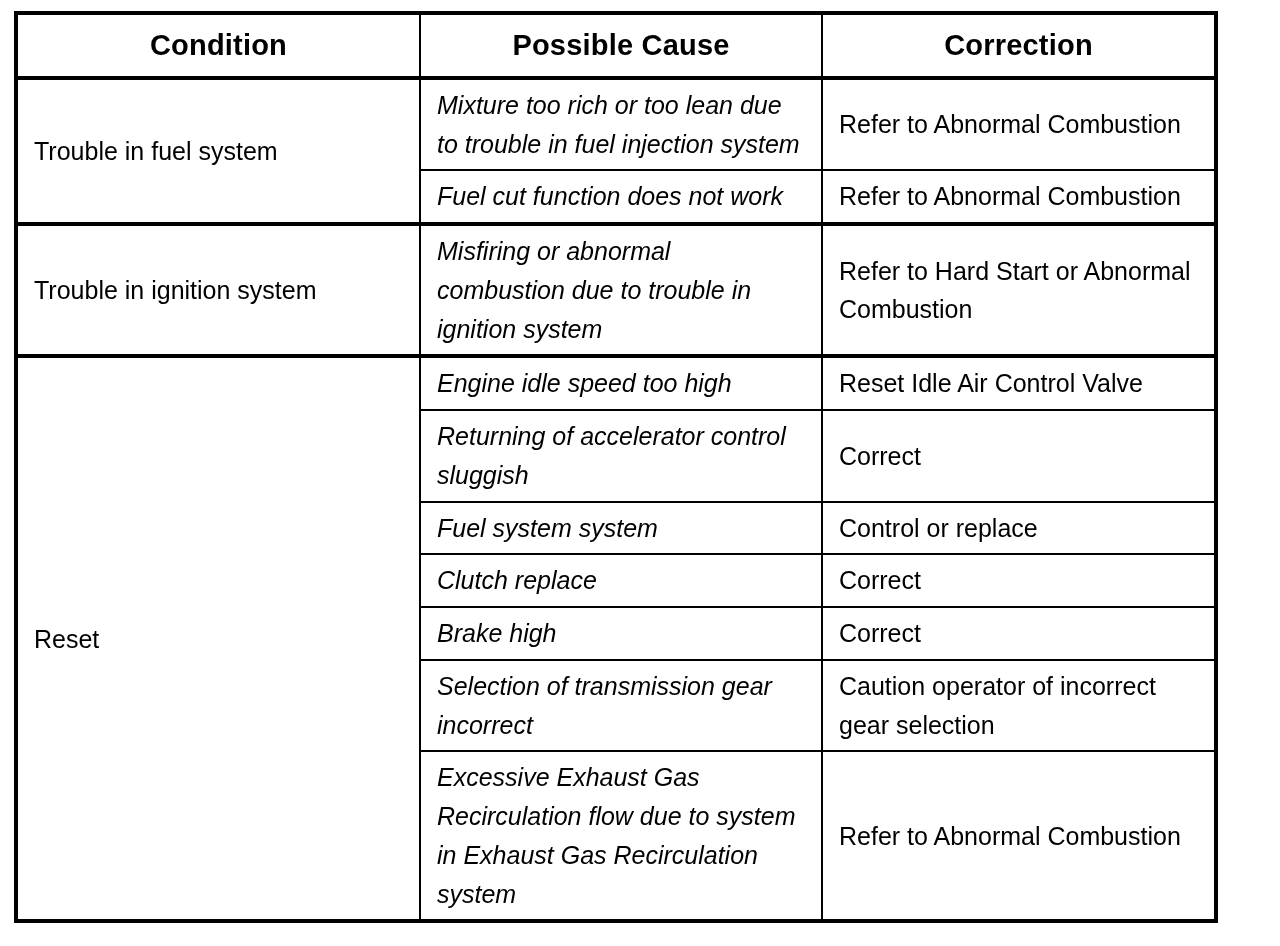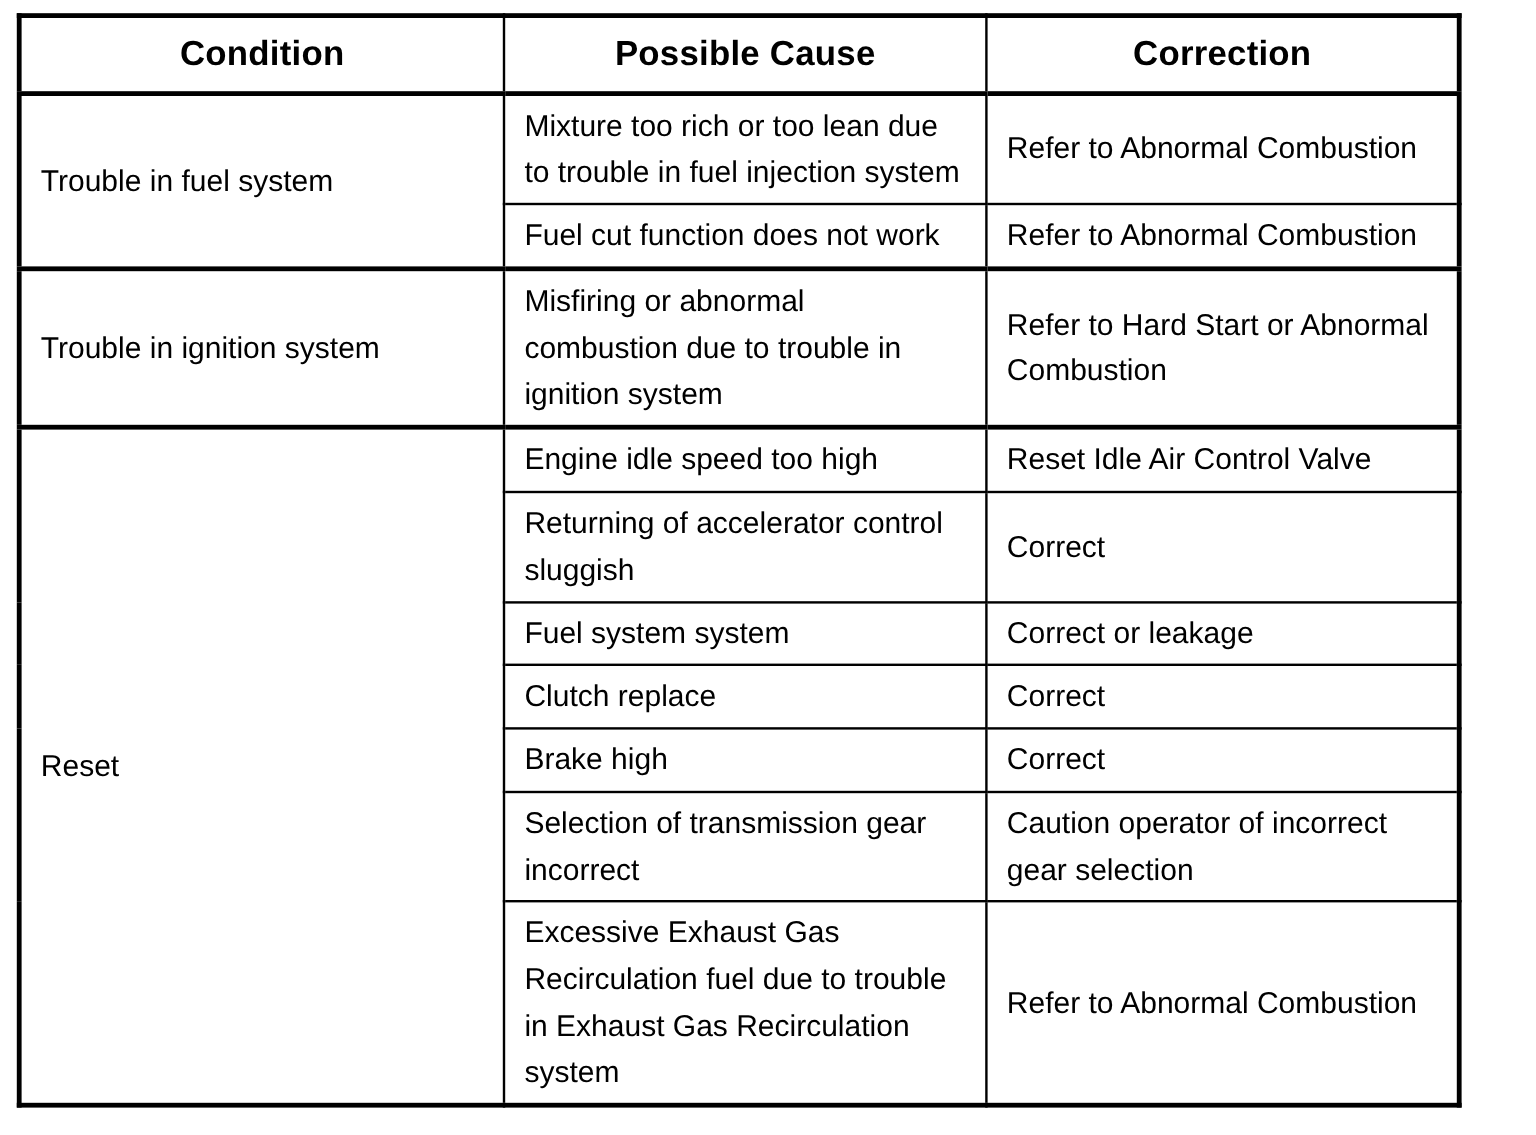--- a/index.html
+++ b/index.html
@@ -72,6 +72,7 @@
   }
   td.cause-cell {
     border-right-width: 3px;
+    font-style: italic;
   }
 </style>
 </head>

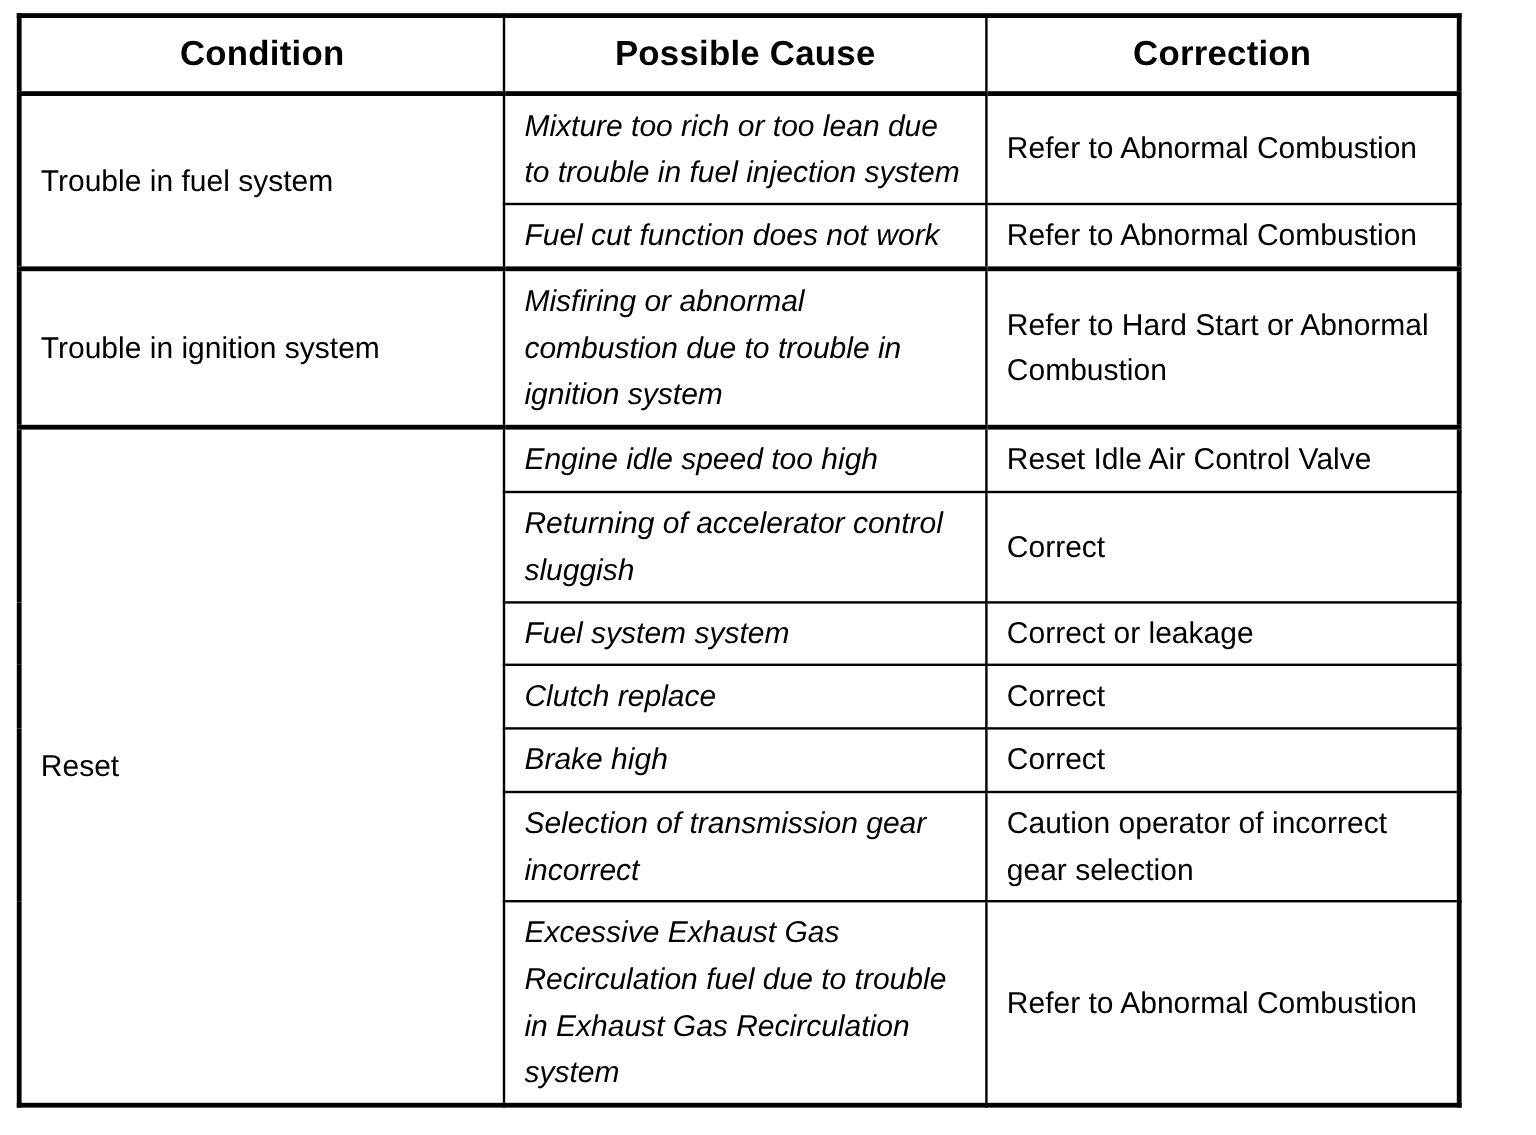--- a/index.html
+++ b/index.html
@@ -124,7 +124,7 @@
       </tr>
       <tr>
         <td class="cause-cell">Fuel system system</td>
-        <td>Correct or leakage</td>
+        <td>Control or replace</td>
       </tr>
       <tr>
         <td class="cause-cell">Clutch replace</td>

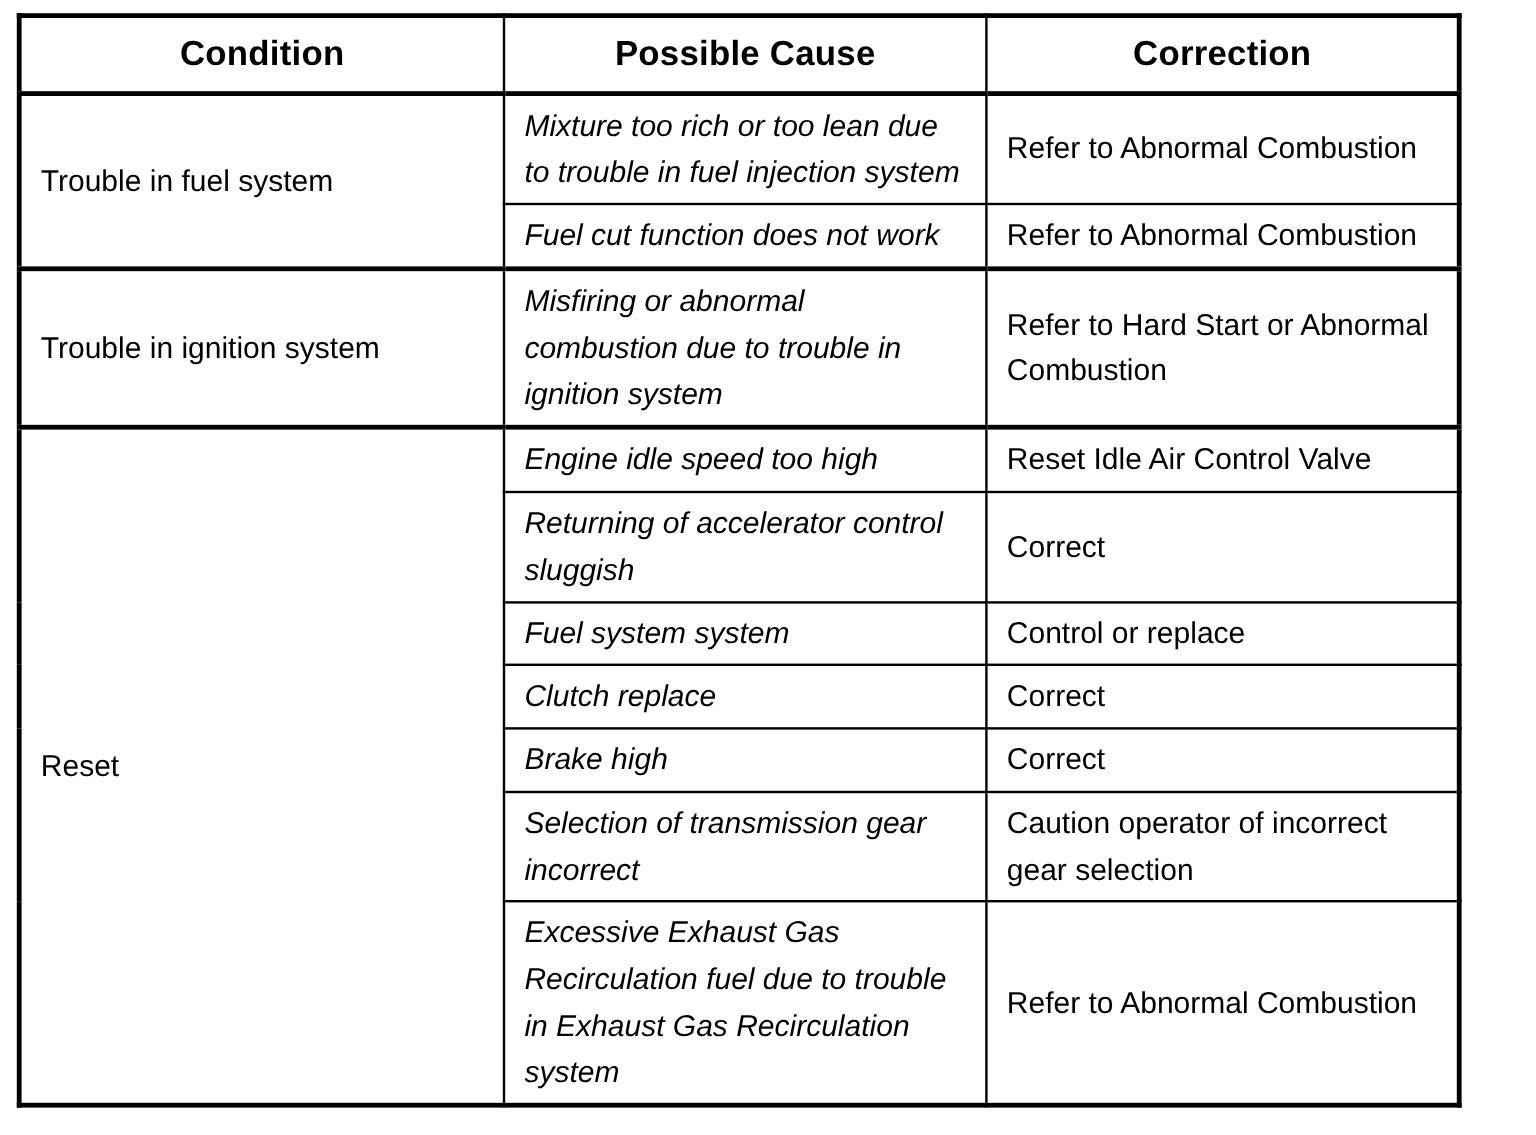--- a/index.html
+++ b/index.html
@@ -139,7 +139,7 @@
         <td>Caution operator of incorrect gear selection</td>
       </tr>
       <tr>
-        <td class="cause-cell">Excessive Exhaust Gas Recirculation fuel due to trouble in Exhaust Gas Recirculation system</td>
+        <td class="cause-cell">Excessive Exhaust Gas Recirculation flow due to system in Exhaust Gas Recirculation system</td>
         <td>Refer to Abnormal Combustion</td>
       </tr>
 

